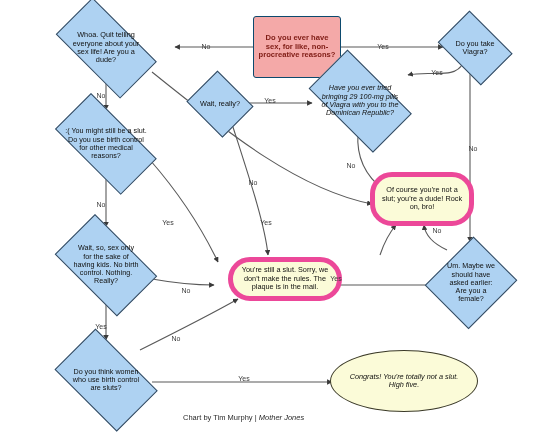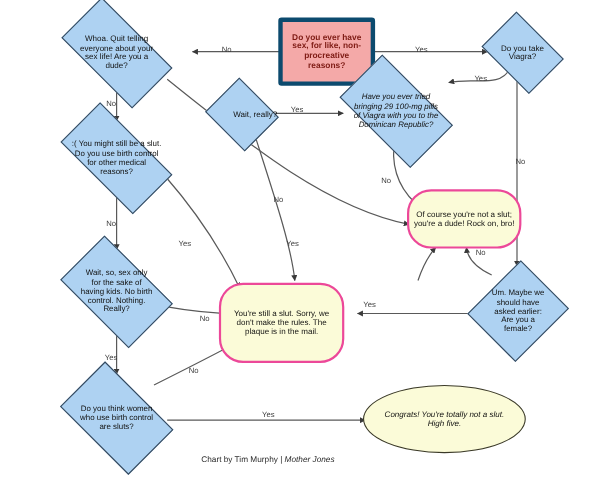--- a/index.html
+++ b/index.html
@@ -68,7 +68,7 @@
   
   .box-start {
     background: #f4a9a8;
-    border: 4px solid #0c4a6e;
+    border: 1px solid #0c4a6e;
     border-radius: 3px;
     align-items: center;
   }

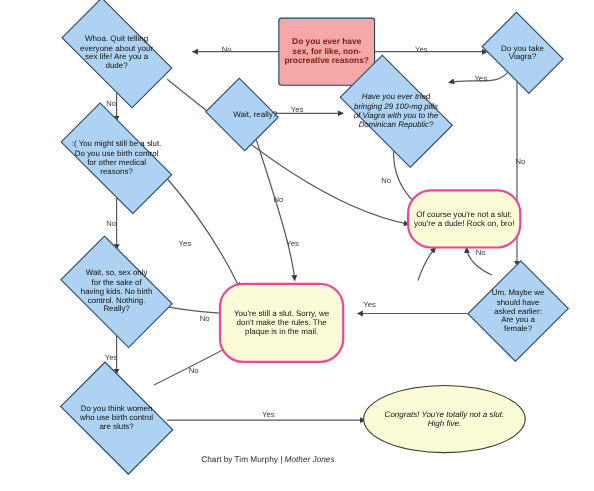--- a/index.html
+++ b/index.html
@@ -167,7 +167,7 @@
       <span class="label" style="max-width:44px;">Do you take Viagra?</span>
     </div>
 
-    <div class="node diamond" style="left:184px; top:73px; width:72px; height:62px; font-size:7.3px;justify-content:flex-end;">
+    <div class="node diamond" style="left:184px; top:73px; width:72px; height:62px; font-size:7.3px;">
       <span class="shape"></span>
       <span class="label" style="max-width:40px;">Wait, really?</span>
     </div>

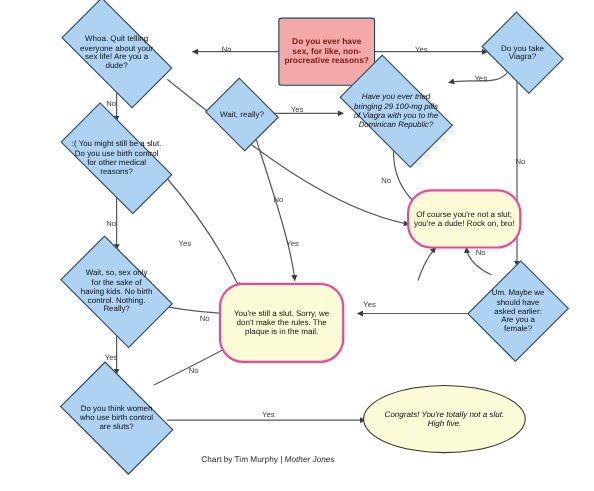--- a/index.html
+++ b/index.html
@@ -75,7 +75,7 @@
   
   .terminal {
     background: #fbfbd8;
-    border: 2px solid #ec4899;
+    border: 5px solid #ec4899;
     border-radius: 22px;
   }
   .terminal-oval {

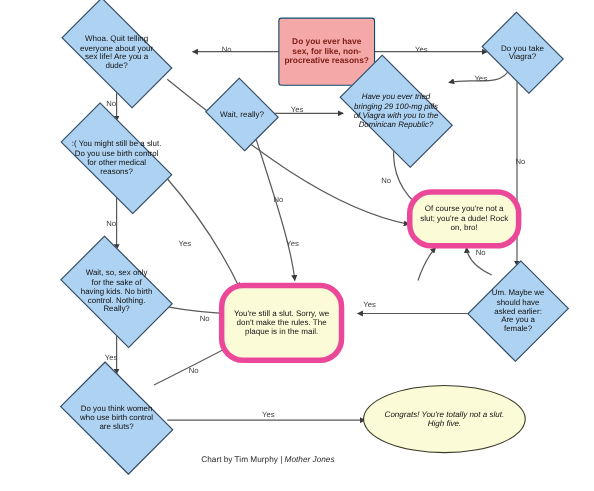--- a/index.html
+++ b/index.html
@@ -201,7 +201,7 @@
       <span class="label" style="max-width:92px;">Of course you're not a slut; you're a dude! Rock on, bro!</span>
     </div>
 
-    <div class="node terminal" style="left:199px; top:257px; width:114px; height:73px; font-size:7.3px;">
+    <div class="node terminal" style="left:228px; top:257px; width:114px; height:44px; font-size:7.3px;">
       <span class="label" style="max-width:104px;">You're still a slut. Sorry, we don't make the rules. The plaque is in the mail.</span>
     </div>
 

